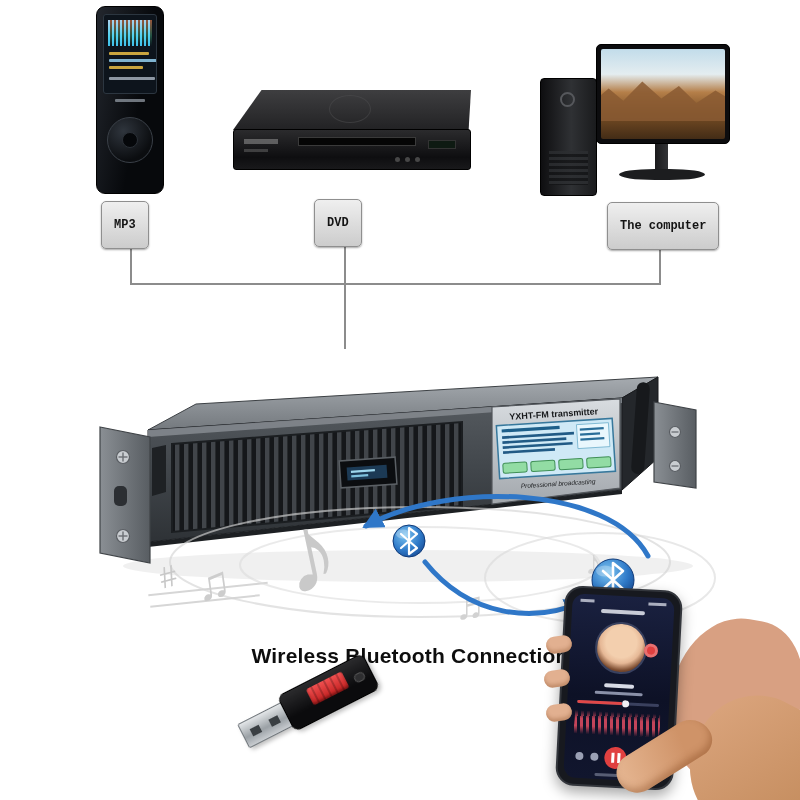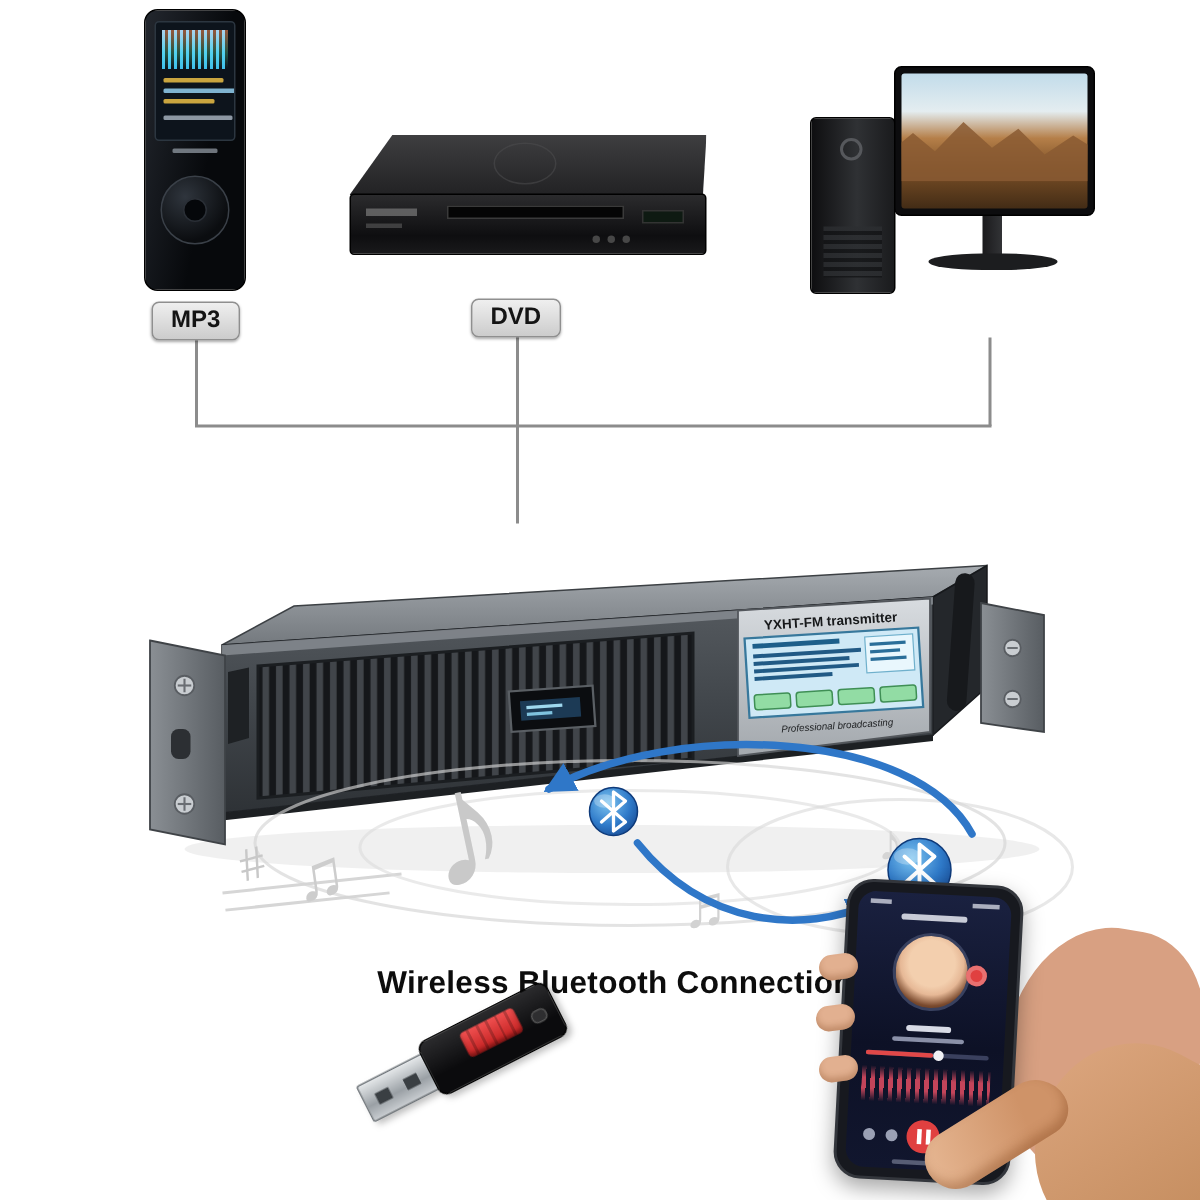--- a/index.html
+++ b/index.html
@@ -9,9 +9,9 @@
   svg text{font-family:"Liberation Sans",sans-serif;}
 
   
-  .tag{position:absolute;padding:3px 12px;background:linear-gradient(#efefef,#cccccc);
-       border:1px solid #8f8f8f;border-radius:5px;font-size:16px;font-weight:bold;color:#141414;
-       box-shadow:0 1px 2px rgba(0,0,0,.35);white-space:nowrap;z-index:6;}
+  .tag{position:absolute;padding:16px 12px;background:linear-gradient(#efefef,#cccccc);
+       border:1px solid #8f8f8f;border-radius:5px;font-size:12px;font-weight:bold;color:#141414;
+       box-shadow:0 1px 2px rgba(0,0,0,.35);white-space:nowrap;z-index:6;font-family:Liberation Mono, monospace;}
 
   
   .cline{position:absolute;background:#8c8c8c;z-index:1;}

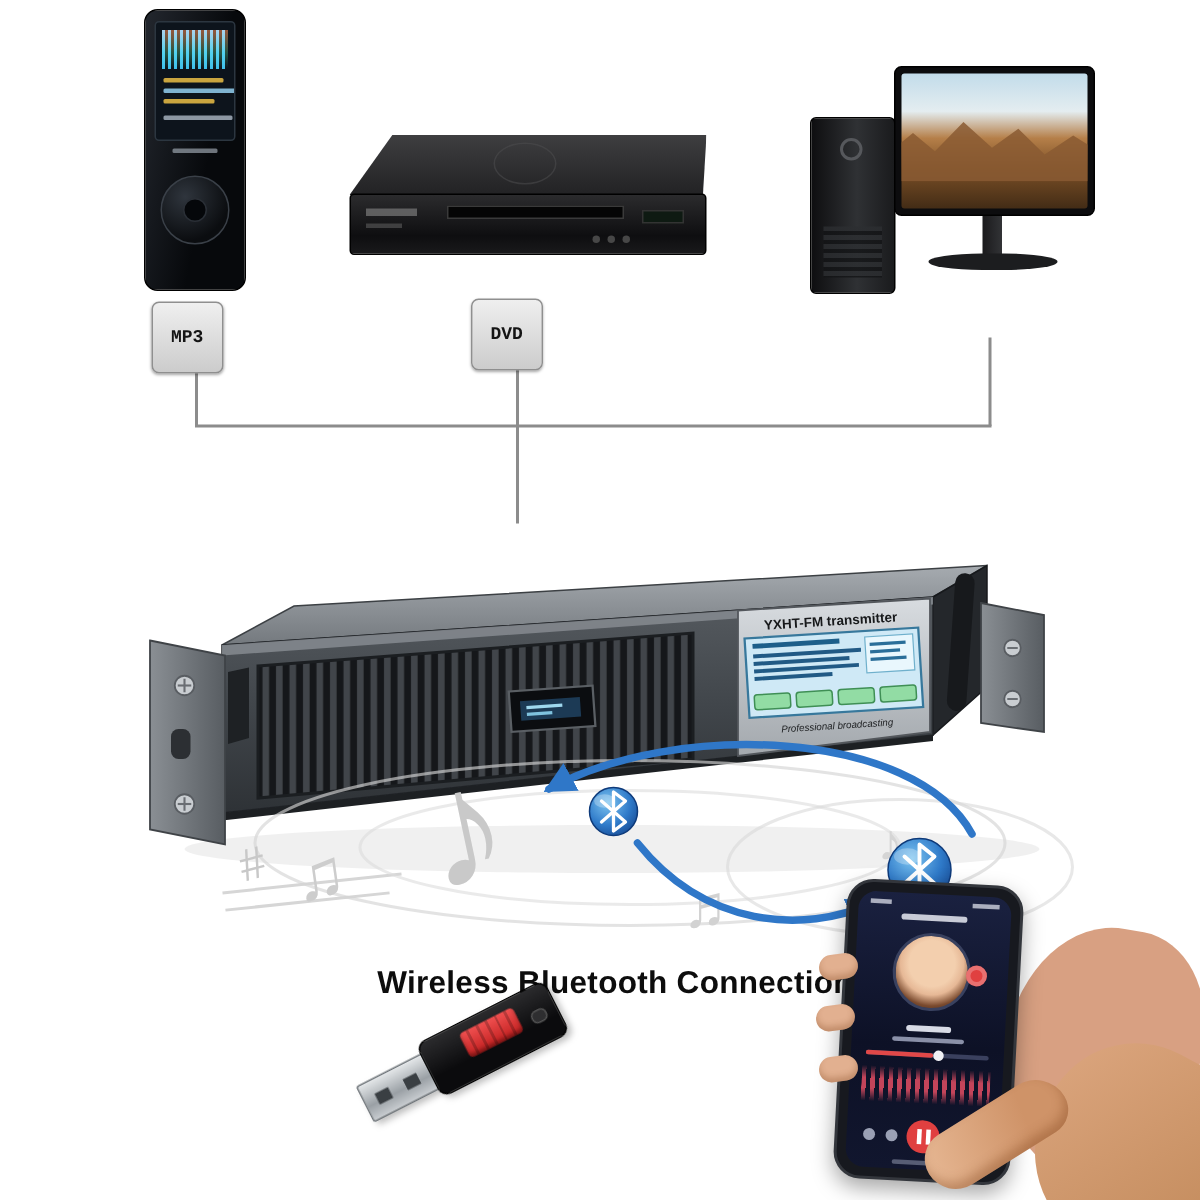--- a/index.html
+++ b/index.html
@@ -181,6 +181,7 @@
       <div class="mon-peaks"></div>
     </div>
   </div>
+  <div class="tag" style="left:607px;top:202px;">The computer</div>
 
   <div class="cline" style="left:130px;top:224px;width:2px;height:60px;"></div>
   <div class="cline" style="left:344px;top:222px;width:2px;height:62px;"></div>

